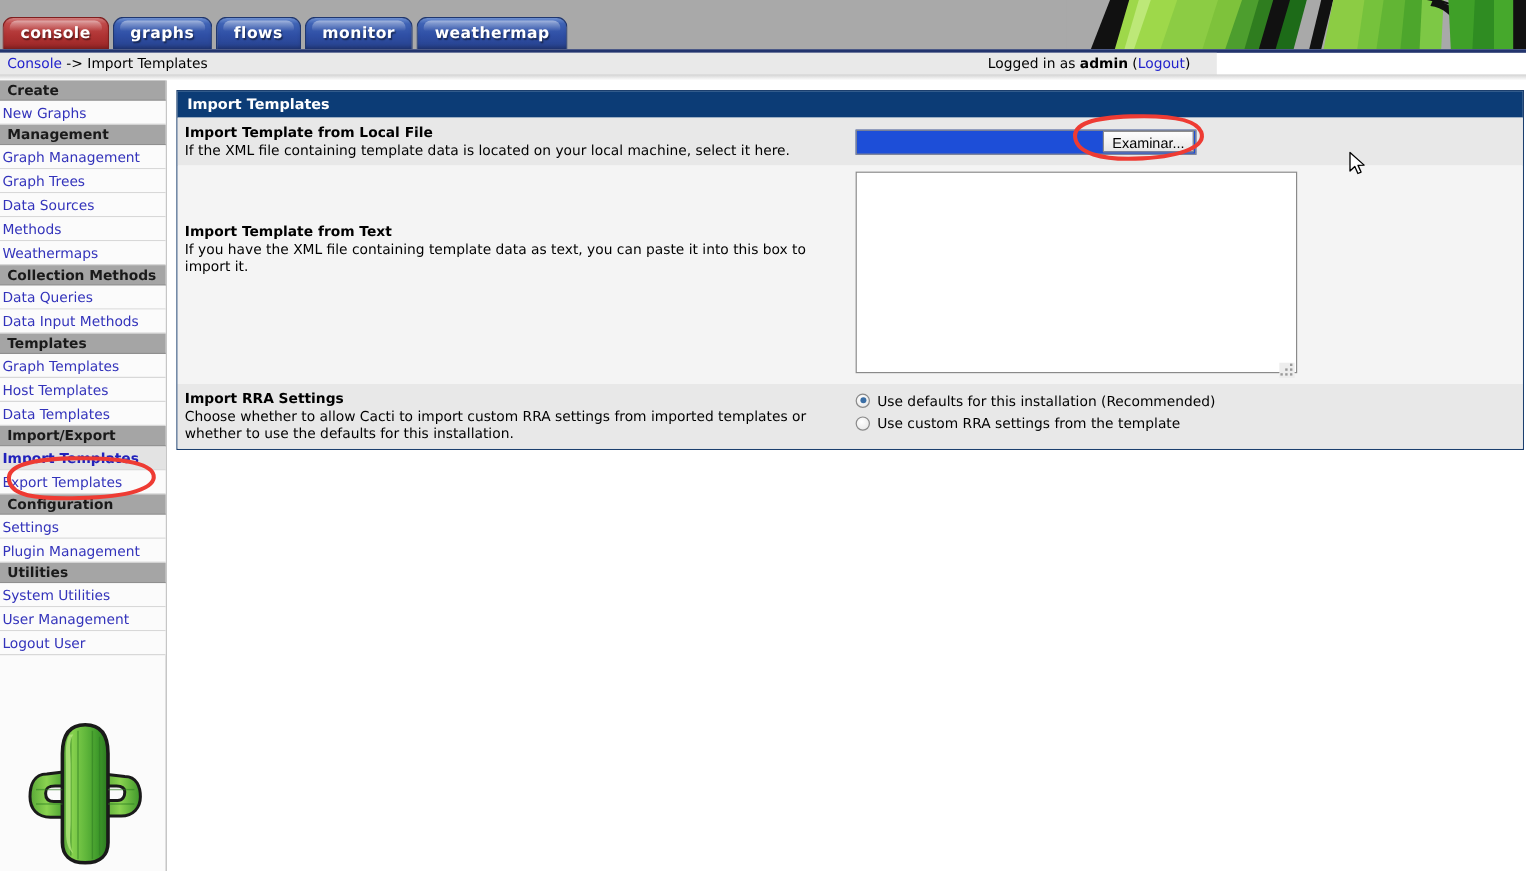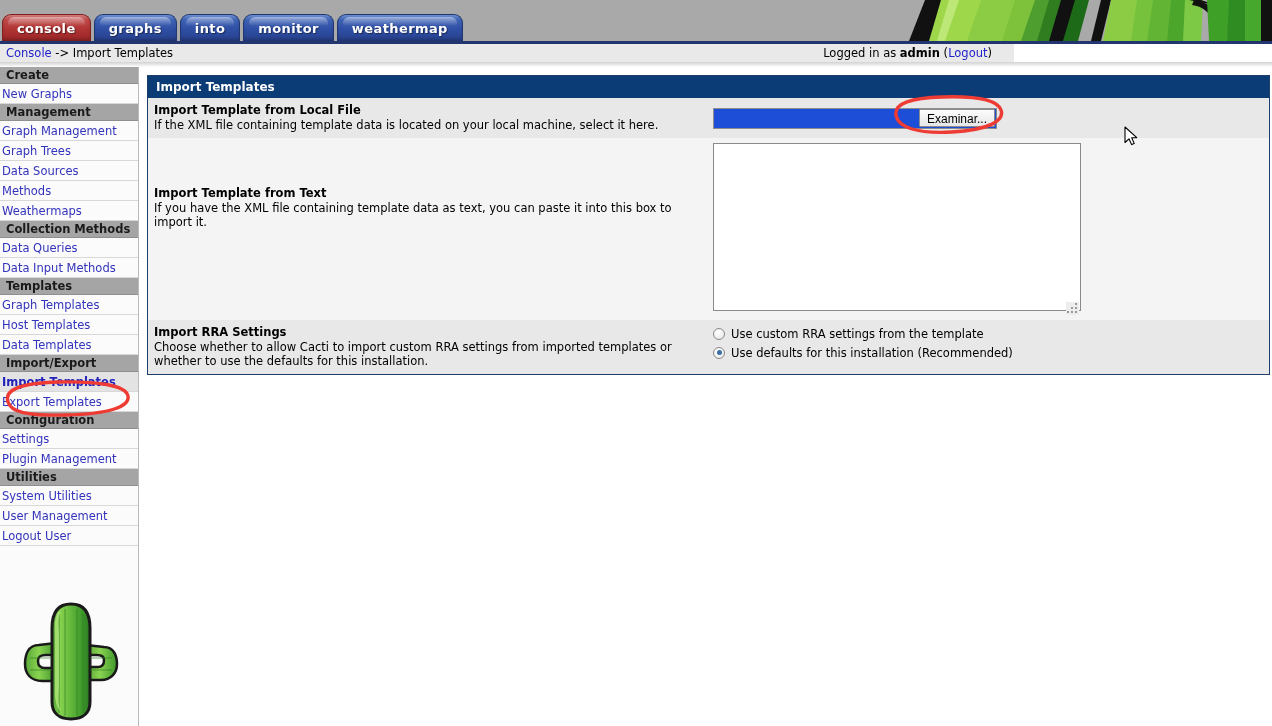--- a/index.html
+++ b/index.html
@@ -359,7 +359,7 @@
         <span>graphs</span>
       </div>
       <div class="tab blue">
-        <span>into</span>
+        <span>flows</span>
       </div>
       <div class="tab blue">
         <span>monitor</span>

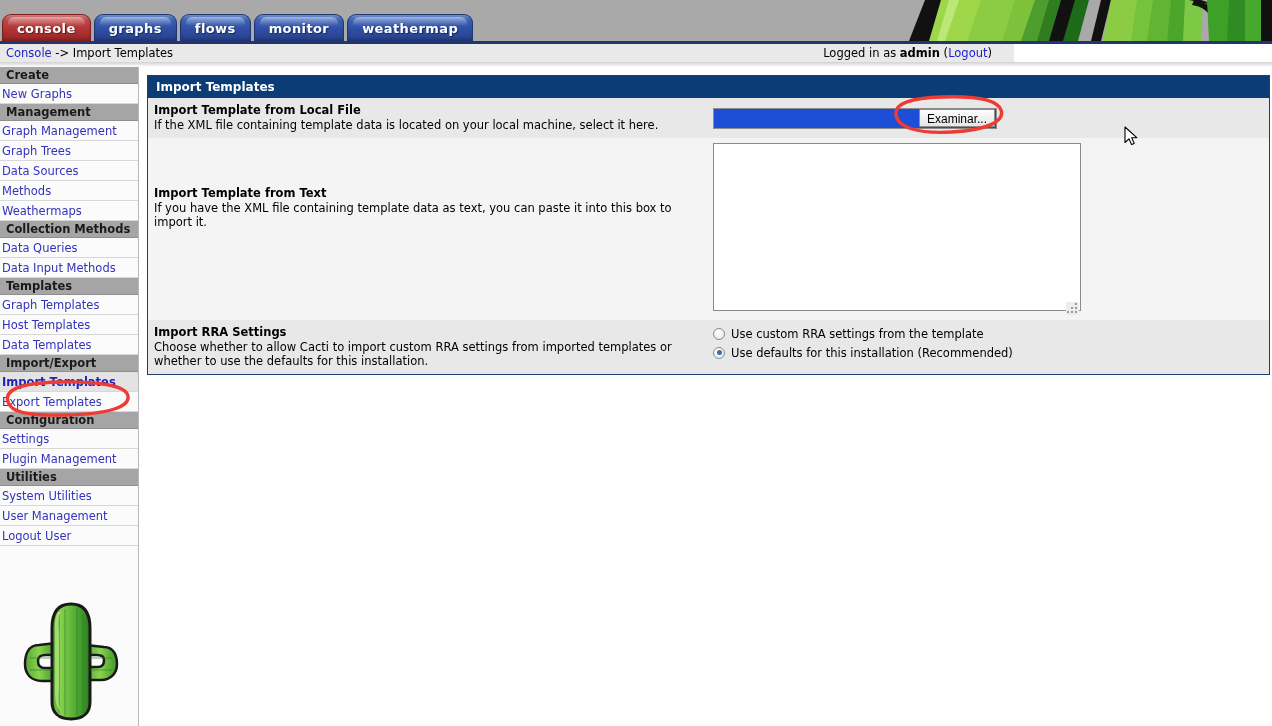--- a/index.html
+++ b/index.html
@@ -499,13 +499,13 @@
       </div>
       <div class="row-field">
         <div class="radio-line">
+          <span class="radio on"></span>
+          <span>Use defaults for this installation (Recommended)</span>
+        </div>
+        <div class="radio-line">
           <span class="radio"></span>
           <span>Use custom RRA settings from the template</span>
         </div>
-        <div class="radio-line">
-          <span class="radio on"></span>
-          <span>Use defaults for this installation (Recommended)</span>
-        </div>
       </div>
     </div>
   </div>

